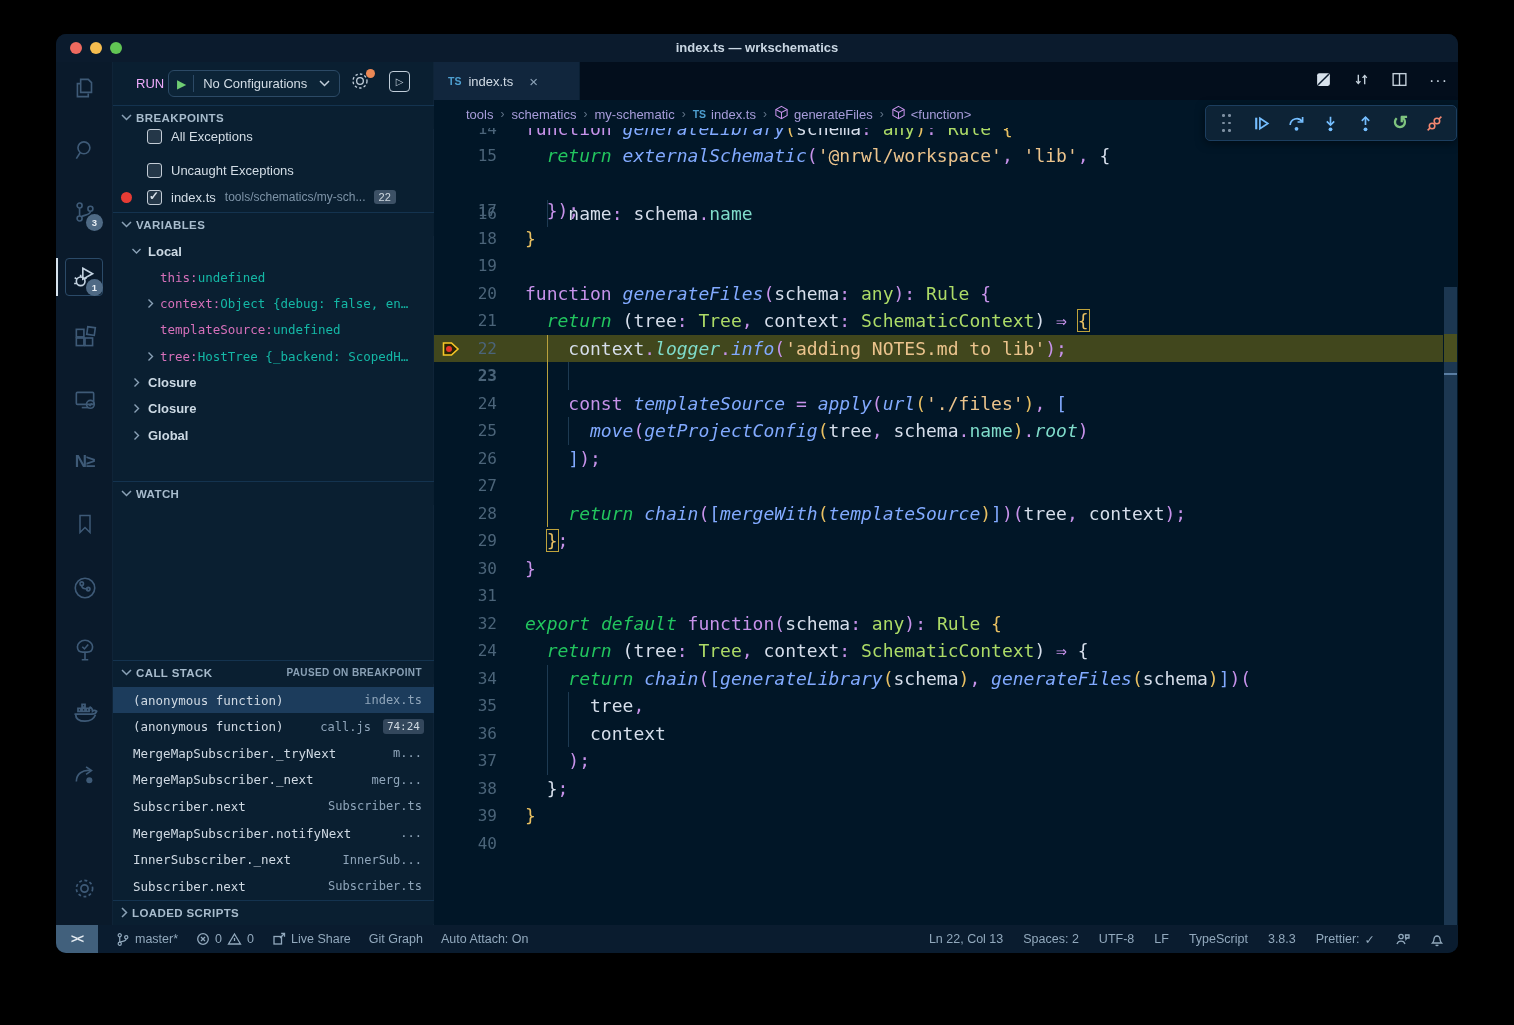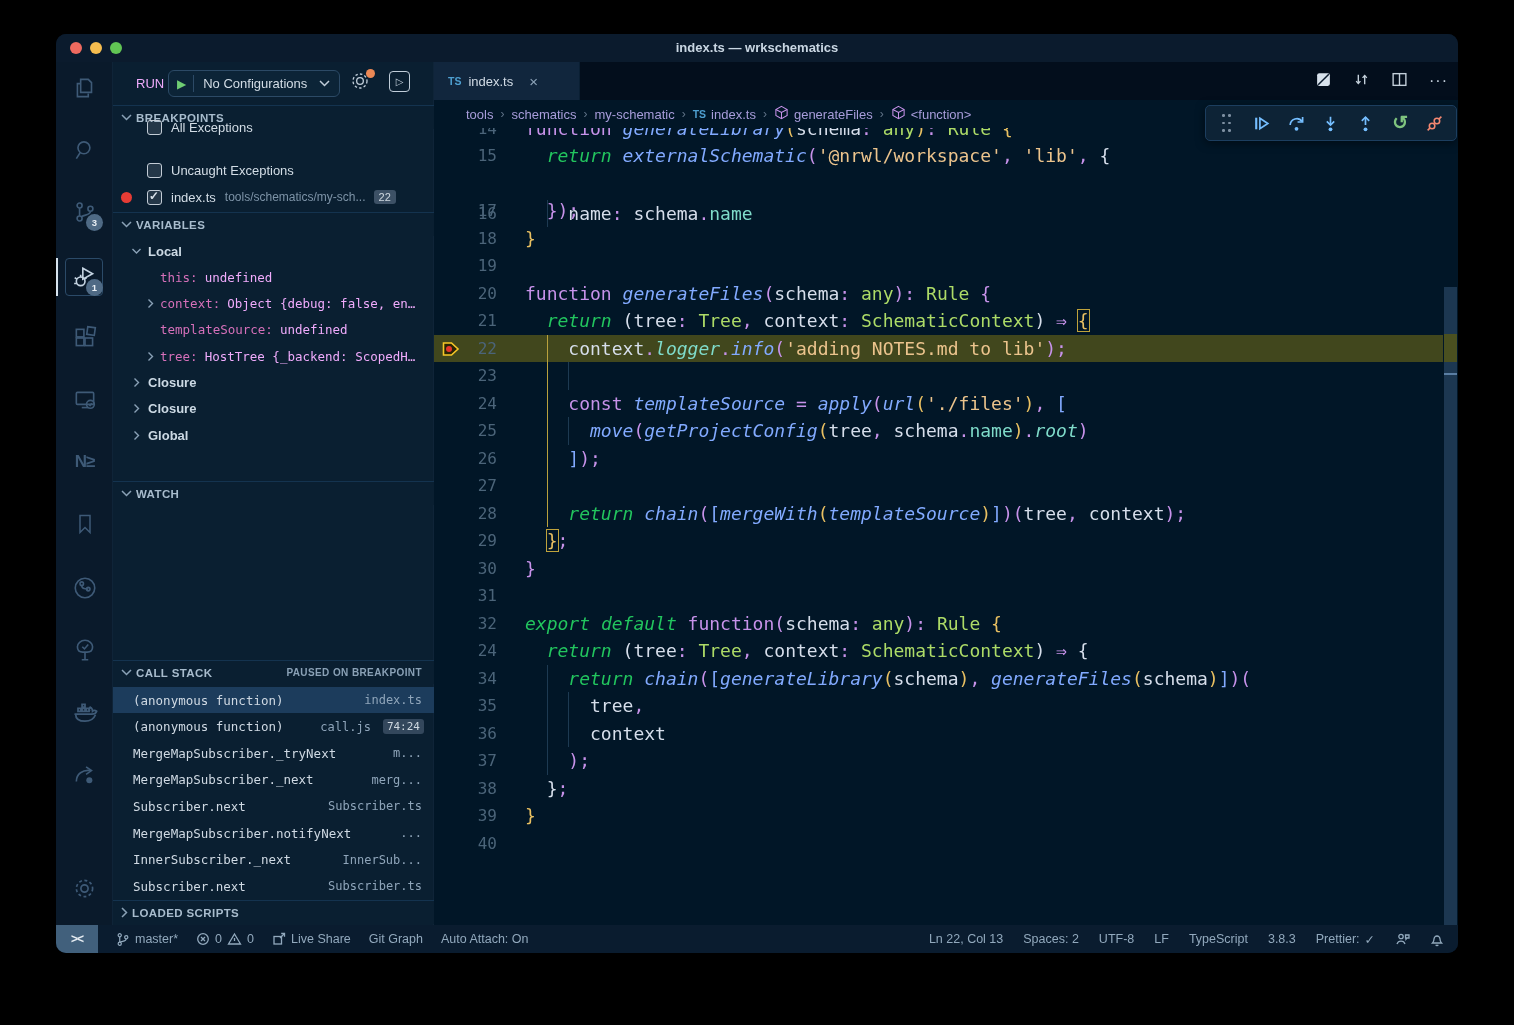--- a/index.html
+++ b/index.html
@@ -256,7 +256,7 @@
       <span class="sec-title">BREAKPOINTS</span>
     </div>
     <div id="bp-rows">
-        <div class="bp-row" style="top: 52px;">
+        <div class="bp-row" style="top: 61px;">
           <span class="checkbox"></span>
           <span>All Exceptions</span>
         </div>

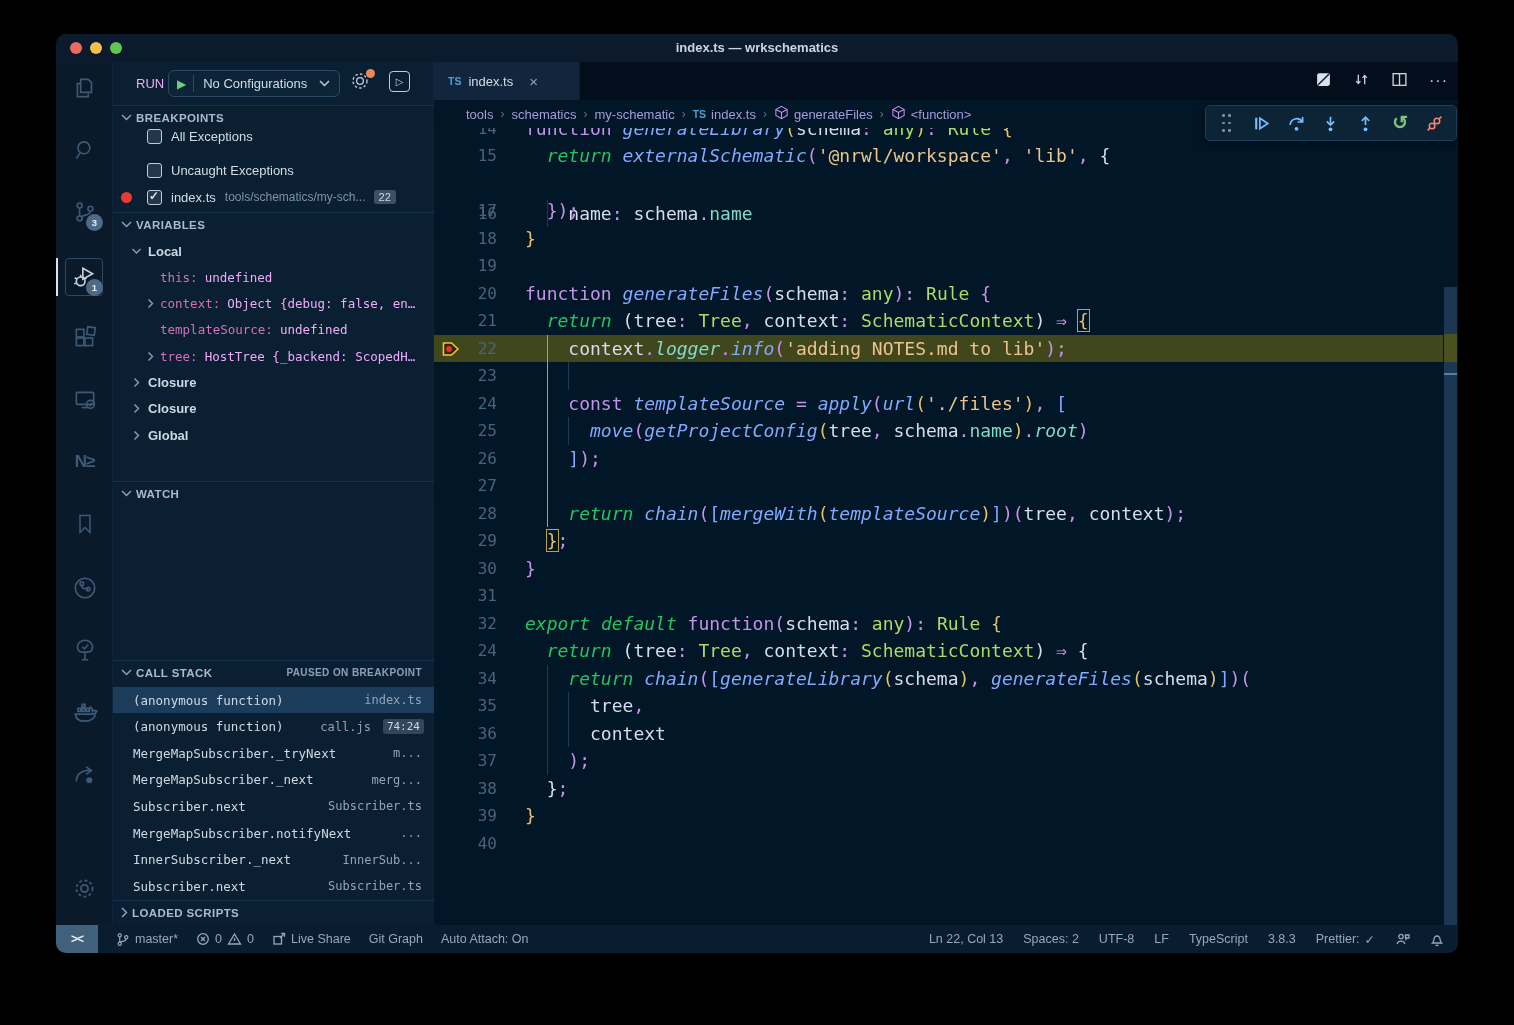--- a/index.html
+++ b/index.html
@@ -57,7 +57,7 @@
   .var-row{position:absolute;left:0;width:321px;height:26px;display:flex;align-items:center;}
   .var-scope{font-size:13px;font-weight:bold;color:#ccd9e4;}
   .var-name{font-family:"DejaVu Sans Mono",monospace;font-size:12.5px;color:#d670ba;}
-  .var-value{font-family:"DejaVu Sans Mono",monospace;font-size:12.5px;color:#f0abfc;margin-left:7px;
+  .var-value{font-family:"DejaVu Sans Mono",monospace;font-size:12.5px;color:#14b8a6;
     white-space:nowrap;overflow:hidden;max-width:245px;}
   .cs-row{position:absolute;left:0;width:321px;height:26px;display:flex;align-items:center;}
   .cs-row.selected{background:#1c3c5c;}

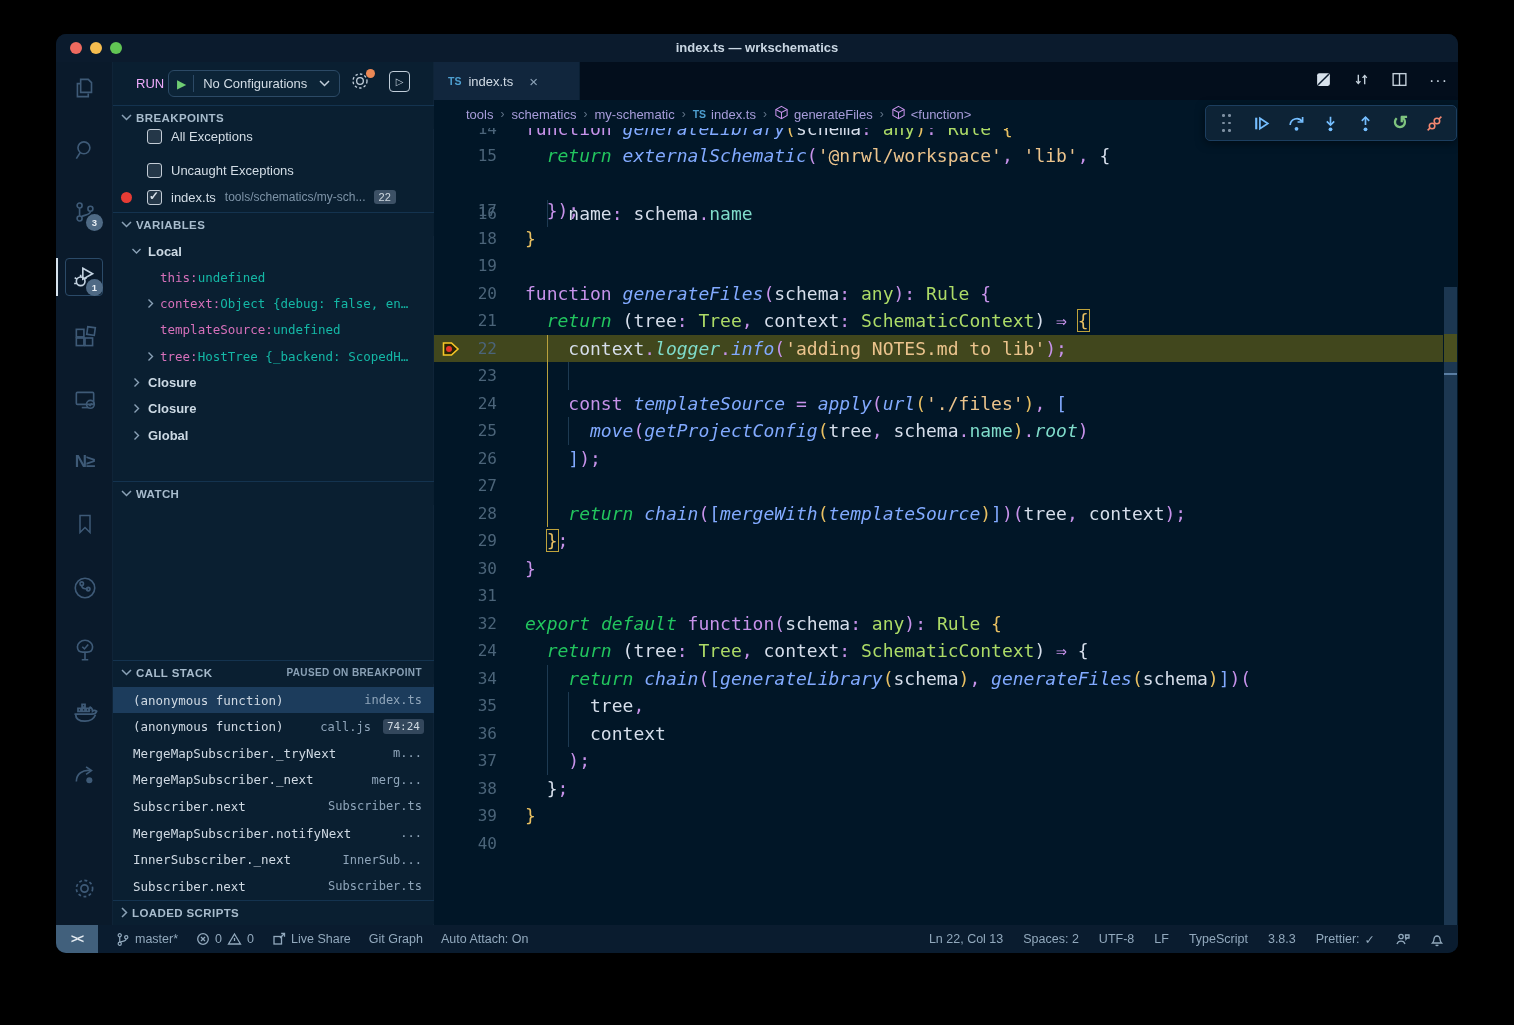--- a/index.html
+++ b/index.html
@@ -450,7 +450,7 @@
             </svg></span>
           <span class="code-text"><span class="c-fg">    </span><span class="c-fg">context</span><span class="c-pk">.</span><span class="c-prI">logger</span><span class="c-pk">.</span><span class="c-fn">info</span><span class="c-pk">(</span><span class="c-str">'adding NOTES.md to lib'</span><span class="c-pk">);</span></span>
         </div>
-        <div class="line" style="top: 300px;">
+        <div class="line" style="top: 300px; font-weight: bold;">
           <span class="guide y" style="left: 112.68px;"></span>
           <span class="guide g" style="left: 134.36px;"></span>
           <span class="gut-num">23</span>

